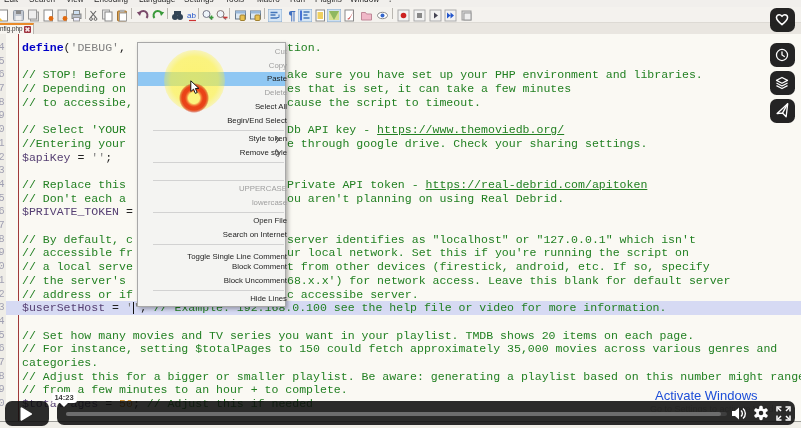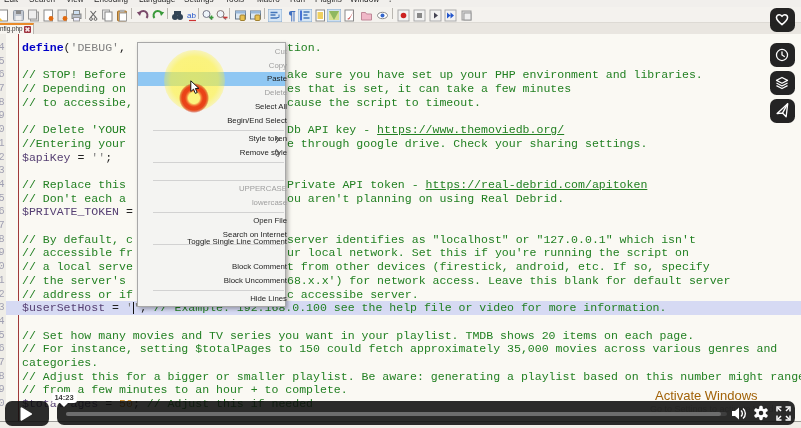--- a/index.html
+++ b/index.html
@@ -199,7 +199,7 @@
       <pre class="code" style="left:287px;top:48.0px"><span class="cm">es that is set, it can take a few minutes</span></pre>
       <pre class="code" style="left:22px;top:61.7px"><span class="cm">// to accessibe,</span></pre>
       <pre class="code" style="left:287px;top:61.7px"><span class="cm">cause the script to timeout.</span></pre>
-      <pre class="code" style="left:22px;top:89.1px"><span class="cm">// Delete 'YOUR</span></pre>
+      <pre class="code" style="left:22px;top:89.1px"><span class="cm">// Select 'YOUR</span></pre>
       <pre class="code" style="left:287px;top:89.1px"><span class="cm">Db API key - </span><span class="cm" style="text-decoration:underline">https://www.themoviedb.org/</span></pre>
       <pre class="code" style="left:22px;top:102.8px"><span class="cm">//Entering your</span></pre>
       <pre class="code" style="left:287px;top:102.8px"><span class="cm">e through google drive. Check your sharing settings.</span></pre>

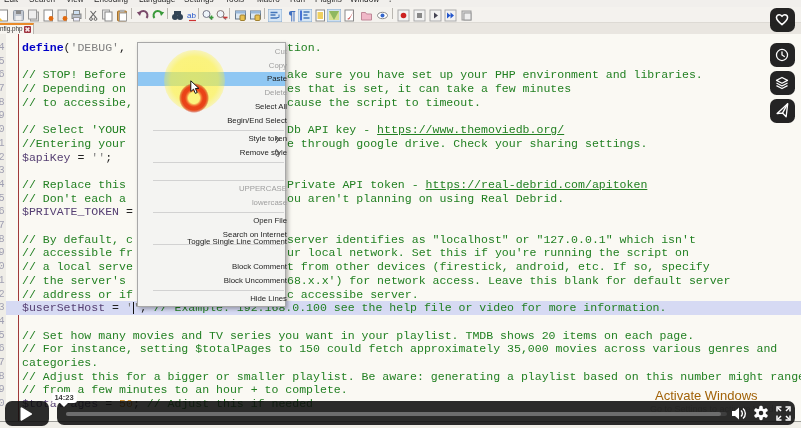--- a/index.html
+++ b/index.html
@@ -286,7 +286,7 @@
     <div class="mi dis" style="top:152.8px">lowercase</div>
     <div class="mi " style="top:171.1px">Open File</div>
     <div class="mi " style="top:184.8px">Search on Internet</div>
-    <div class="mi " style="top:192px">Toggle Single Line Comment</div>
+    <div class="mi " style="top:207px">Toggle Single Line Comment</div>
     <div class="mi " style="top:216.8px">Block Comment</div>
     <div class="mi " style="top:230.5px">Block Uncomment</div>
     <div class="mi " style="top:248.8px">Hide Lines</div>

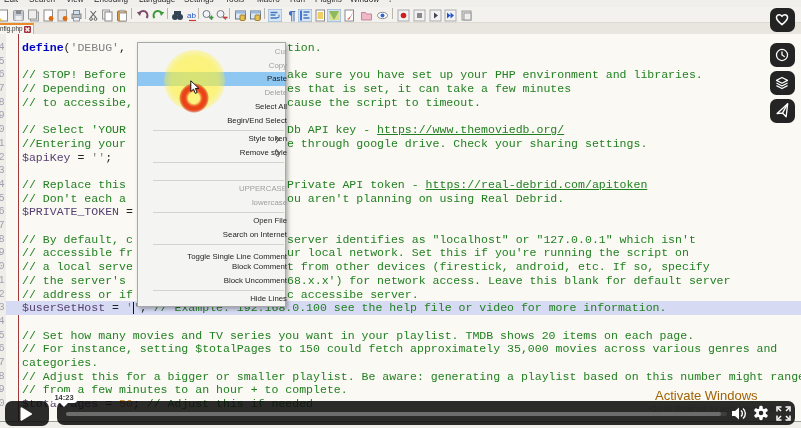--- a/index.html
+++ b/index.html
@@ -263,7 +263,7 @@
 <div class="abs" style="left:0;top:420.8px;width:801px;height:1.2px;background:#9a9a96;"></div>
 <div class="abs" style="left:0;top:422px;width:801px;height:6px;background:#f0eee8;"></div>
 
-<div class="abs" style="left:655px;top:388px;font-size:13px;color:#a16207;">Activate Windows</div>
+<div class="abs" style="left:655px;top:388px;font-size:13px;color:#1d4ed8;">Activate Windows</div>
 <div class="abs" style="left:650px;top:404px;font-size:9px;color:#cac9c3;">Go to Settings to activate Windows.</div>
 
 <div class="abs" id="menu" style="left:137px;top:42px;width:149px;height:264.5px;background:#f4f4f2;border:1px solid #a8a8a8;box-sizing:border-box;box-shadow:2px 2px 4px rgba(0,0,0,0.3);">

